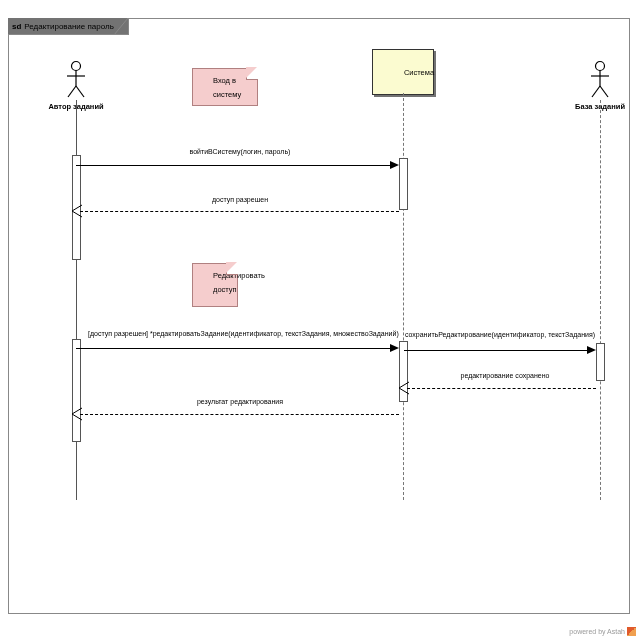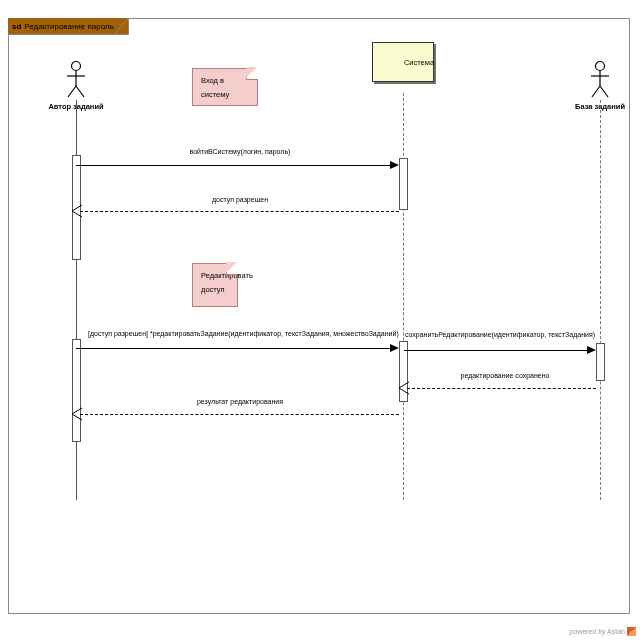--- a/index.html
+++ b/index.html
@@ -37,7 +37,7 @@
     padding: 0 14px 0 4px;
     border-right: 1px solid #888888;
     border-bottom: 1px solid #888888;
-    background: #a16207;
+    background: #737373;
     box-sizing: border-box;
     display: flex;
     align-items: center;

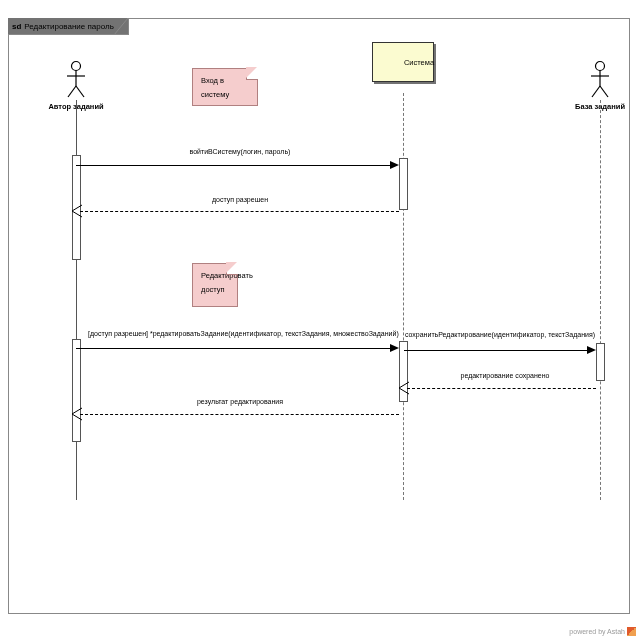--- a/index.html
+++ b/index.html
@@ -223,7 +223,7 @@
     <div class="actor-label">База заданий</div>
   </div>
 
-  <div class="objbox" style="left:372px; top:42px; width:62px; height:40px;padding-left:32px;">
+  <div class="objbox" style="left:372px; top:49px; width:62px; height:46px;padding-left:32px;">
     <span>Система</span>
   </div>
 

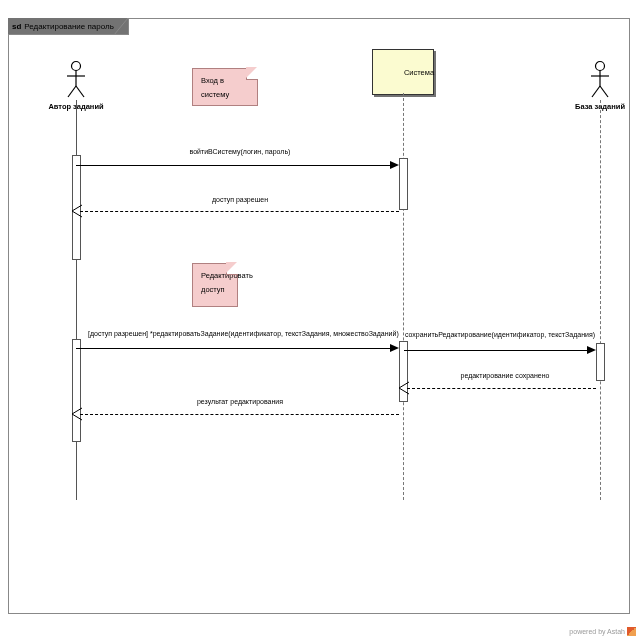--- a/index.html
+++ b/index.html
@@ -115,7 +115,7 @@
     border: 1px solid #b08080;
     font-size: 7.5px;
     color: #000000;
-    padding: 5px 8px;
+    padding: 5px 20px;
     line-height: 14px;
   }
   .note .fold {

